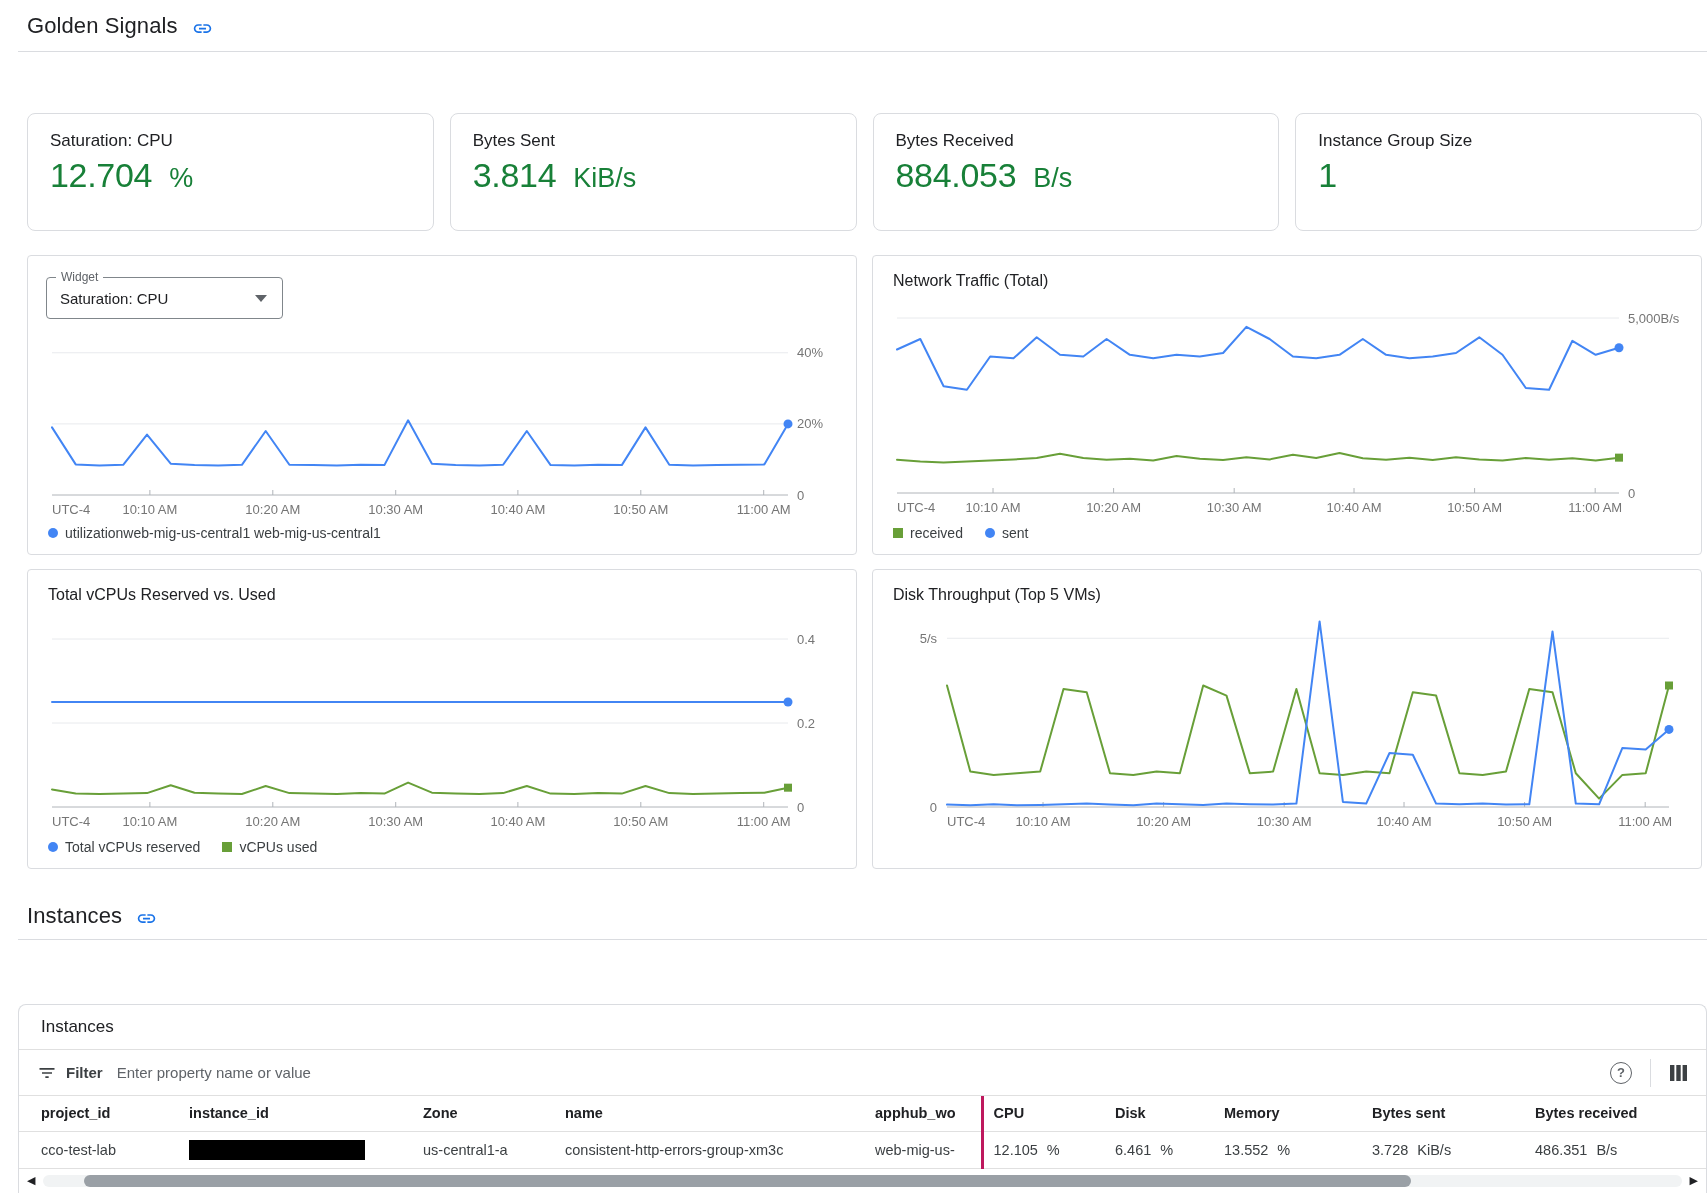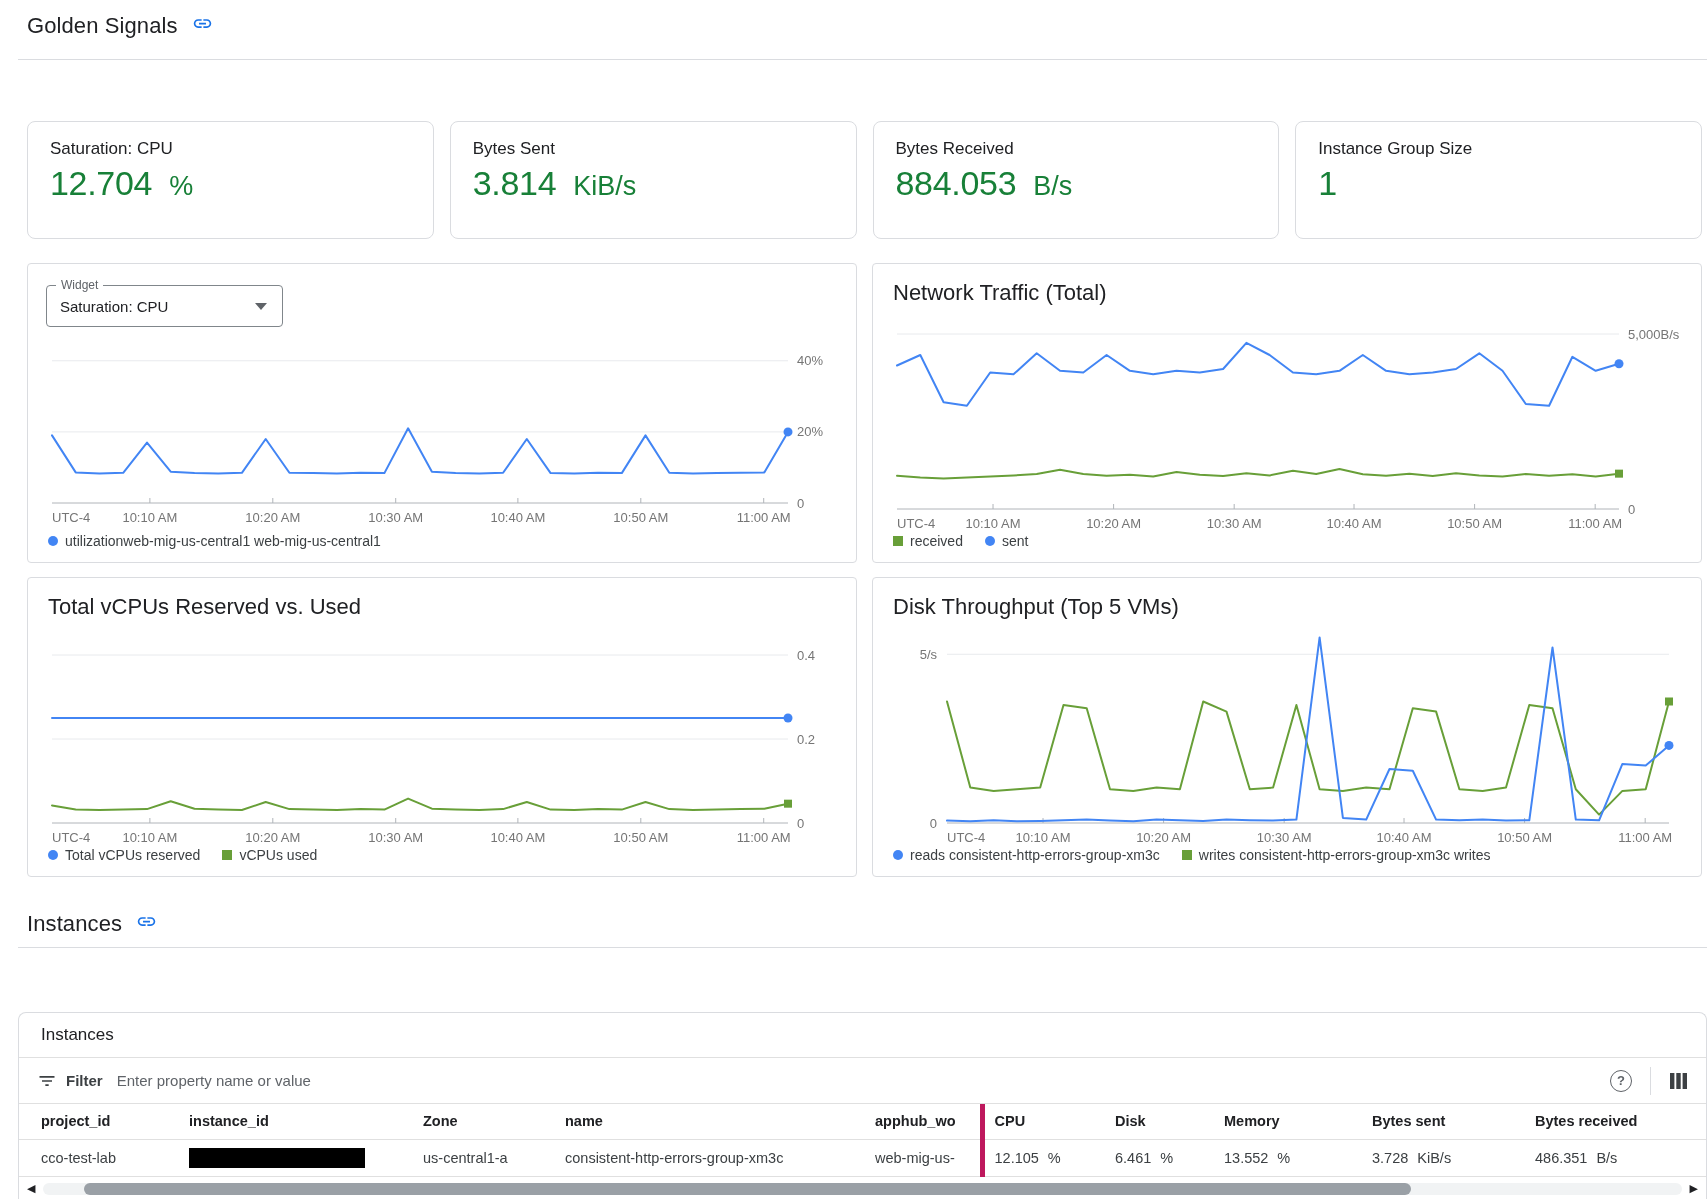--- a/index.html
+++ b/index.html
@@ -6,7 +6,7 @@
   html,body{width:1707px;height:1199px}
   body{background:#fff;font-family:"Liberation Sans","DejaVu Sans",sans-serif;color:#202124;overflow:hidden}
   svg{font-family:inherit}
-  .section-header{display:flex;align-items:flex-start;gap:14px;margin-left:18px;padding:13px 9px 20px 9px;border-bottom:1px solid #dadce0}
+  .section-header{display:flex;align-items:flex-end;gap:14px;margin-left:18px;padding:13px 9px 12px 9px;border-bottom:1px solid #dadce0}
   .section-header h1{font-size:22px;font-weight:400;color:#202124;letter-spacing:.1px}
   .link-btn{display:inline-flex;align-items:center;cursor:pointer}
   

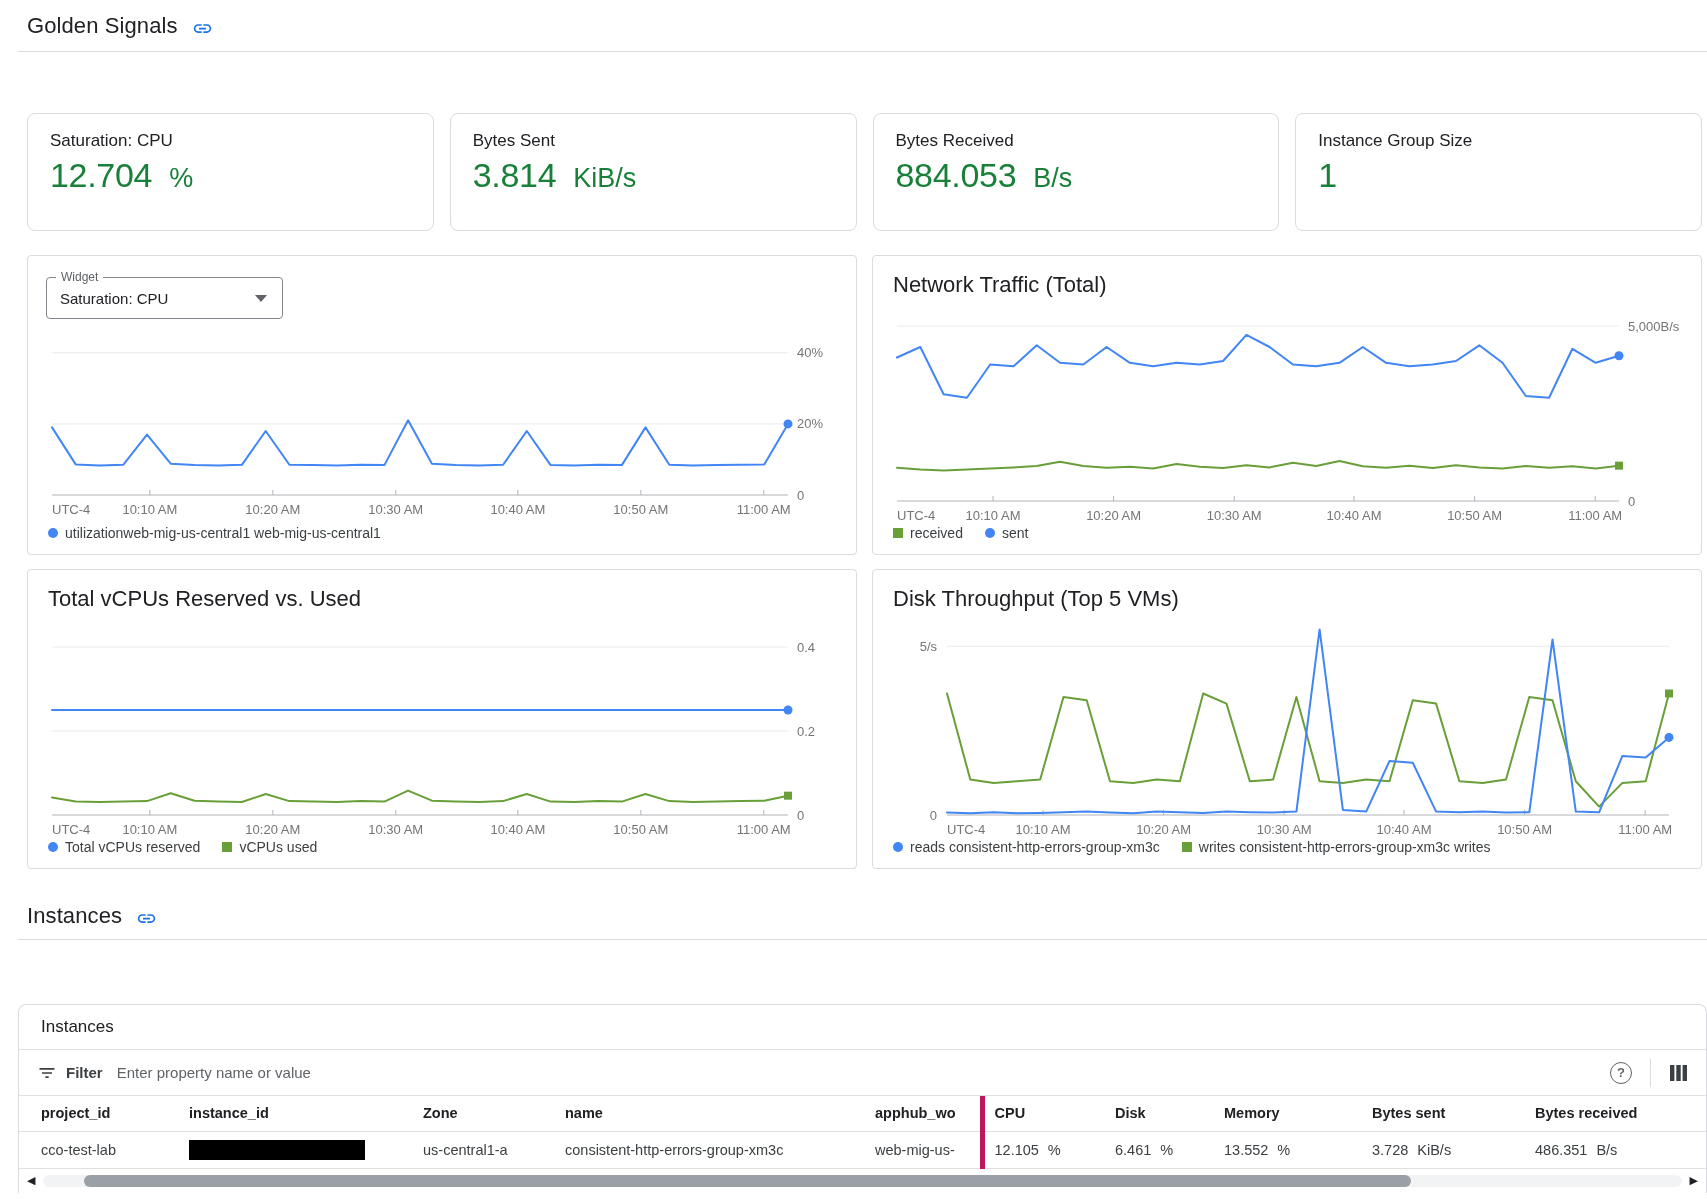--- a/index.html
+++ b/index.html
@@ -20,7 +20,7 @@
   .charts-row{display:grid;grid-template-columns:1fr 1fr;gap:15px;margin:24px 5px 0 27px}
   .charts-row.second{margin-top:14px}
   .chart-card{height:300px;background:#fff;border:1px solid #dadce0;border-radius:4px;padding:13px 16px 9px 16px;display:flex;flex-direction:column}
-  .chart-title{font-size:22px;font-weight:400;color:#202124;margin:3px 0 0 4px}
+  .chart-title{font-size:16px;font-weight:400;color:#202124;margin:3px 0 0 4px}
   .chart-plot{flex:1;min-height:0}
   .legend{display:flex;align-items:center;gap:22px;height:24px;font-size:14px;color:#3c4043;margin-left:4px;overflow:hidden;white-space:nowrap}
   .legend-item{display:inline-flex;align-items:center;cursor:pointer}

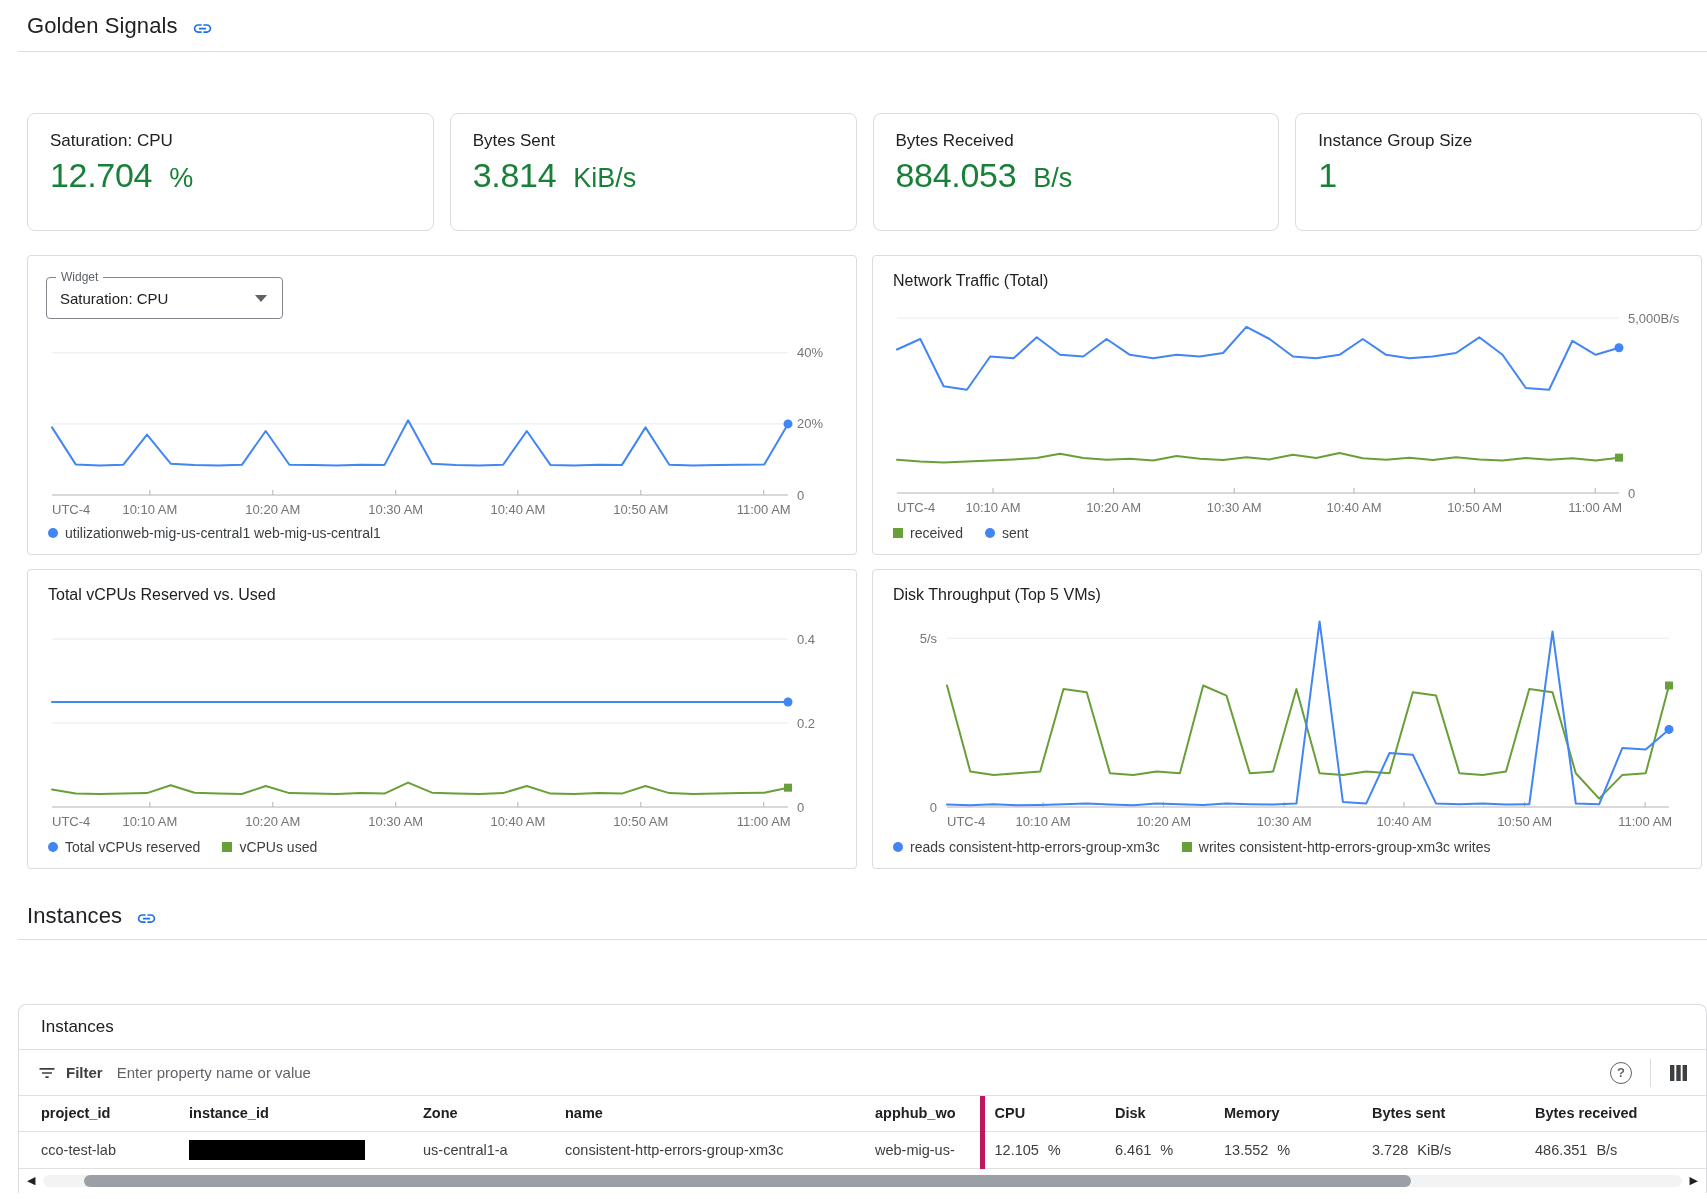--- a/index.html
+++ b/index.html
@@ -244,16 +244,6 @@
           <polyline points="58.0,200.6 81.3,201.3 104.6,200.3 127.9,201.3 151.2,201.0 174.5,200.3 197.7,199.6 221.0,200.6 244.3,201.3 267.6,199.6 290.9,200.3 314.2,201.0 337.5,199.6 360.8,200.3 384.1,200.6 407.4,199.6 430.6,17.4 453.9,197.9 477.2,199.6 500.5,149.0 523.8,150.7 547.1,199.6 570.4,200.3 593.7,199.6 617.0,200.6 640.3,200.3 663.5,27.5 686.8,199.6 710.1,200.3 733.4,143.9 756.7,145.6 780.0,125.4" fill="none" stroke="#4285f4" stroke-width="2" stroke-linejoin="round" stroke-linecap="round"></polyline>
           <circle cx="780" cy="125.375" r="4.5" fill="#4285f4"></circle>
         </svg>
-      </div>
-    <div class="legend">
-        <span class="legend-item">
-          <span class="mk mk-ci" style="background: rgb(66, 133, 244);"></span>
-          <span>reads consistent-http-errors-group-xm3c</span>
-        </span>
-        <span class="legend-item">
-          <span class="mk mk-sq" style="background: rgb(104, 159, 56);"></span>
-          <span>writes consistent-http-errors-group-xm3c writes</span>
-        </span>
       </div>
   </div>
 </div>

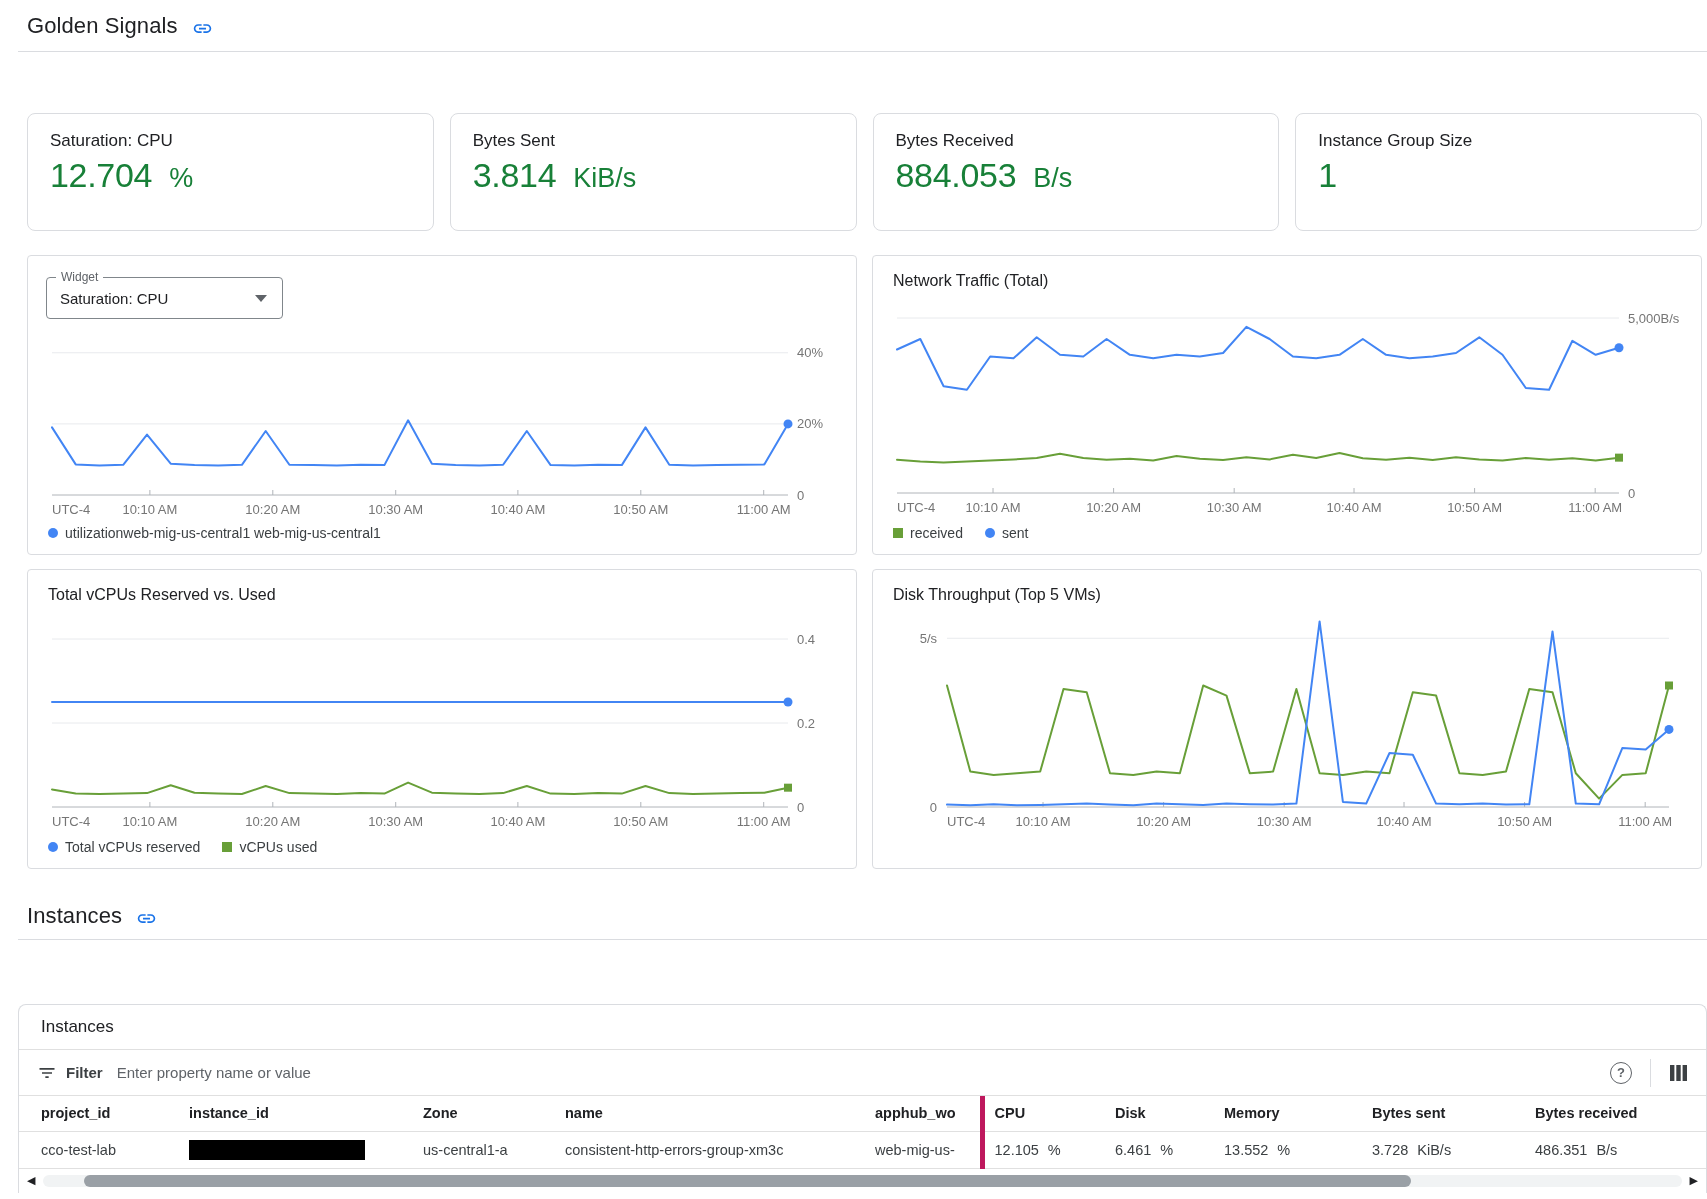--- a/index.html
+++ b/index.html
@@ -46,7 +46,7 @@
   th{height:35px;font-weight:700;color:#202124;border-bottom:1px solid #e0e0e0;cursor:pointer}
   td{height:37px;color:#3c4043;border-bottom:1px solid #e0e0e0}
   th:first-child,td:first-child{padding-left:22px}
-  .col-apphub{border-right:5px solid #be185d}
+  .col-apphub{border-right:3px solid #be185d}
   .unit{margin-left:9px}
   .redact{width:176px;height:20px;background:#000;margin-top:1px}
   

